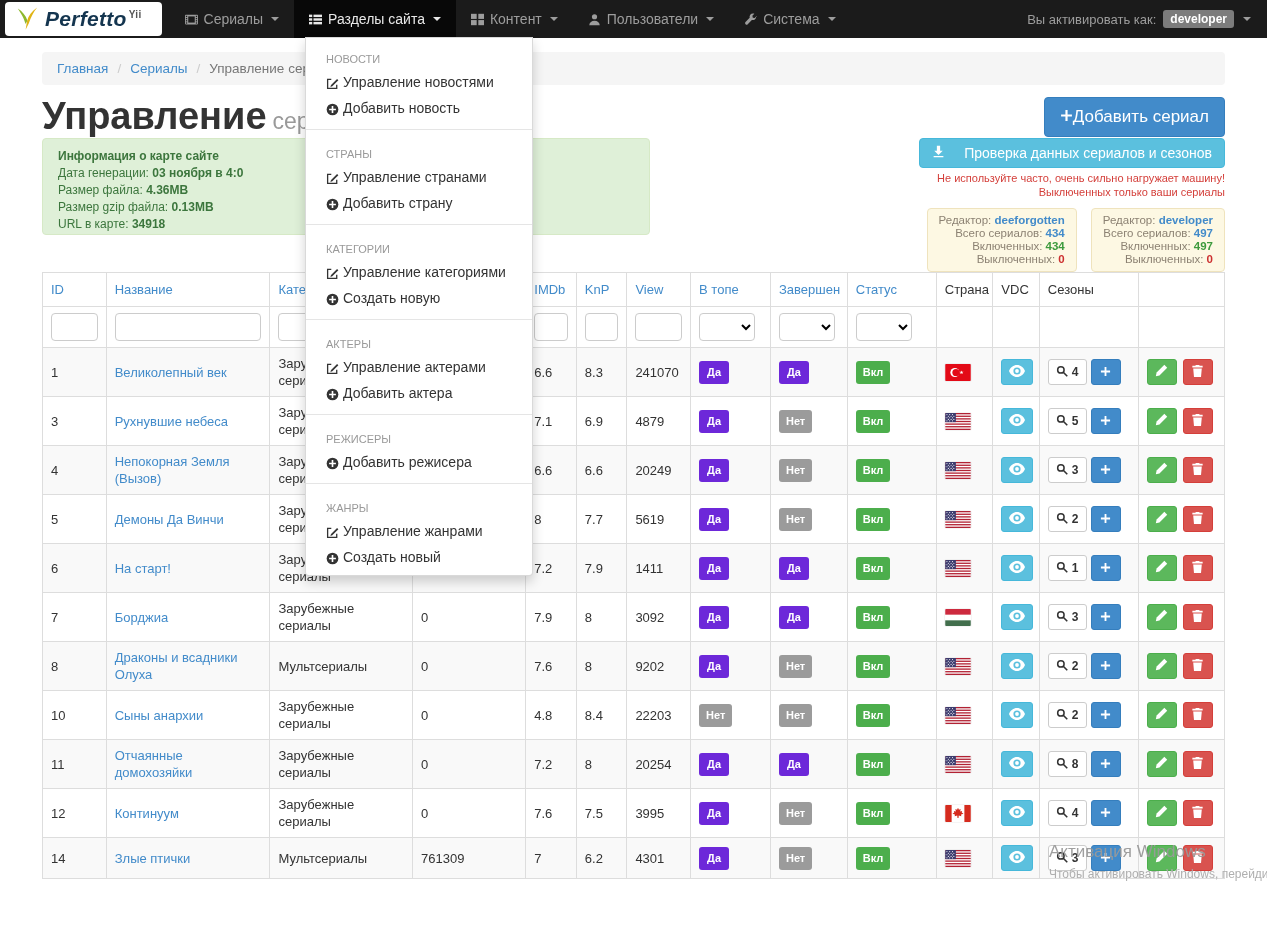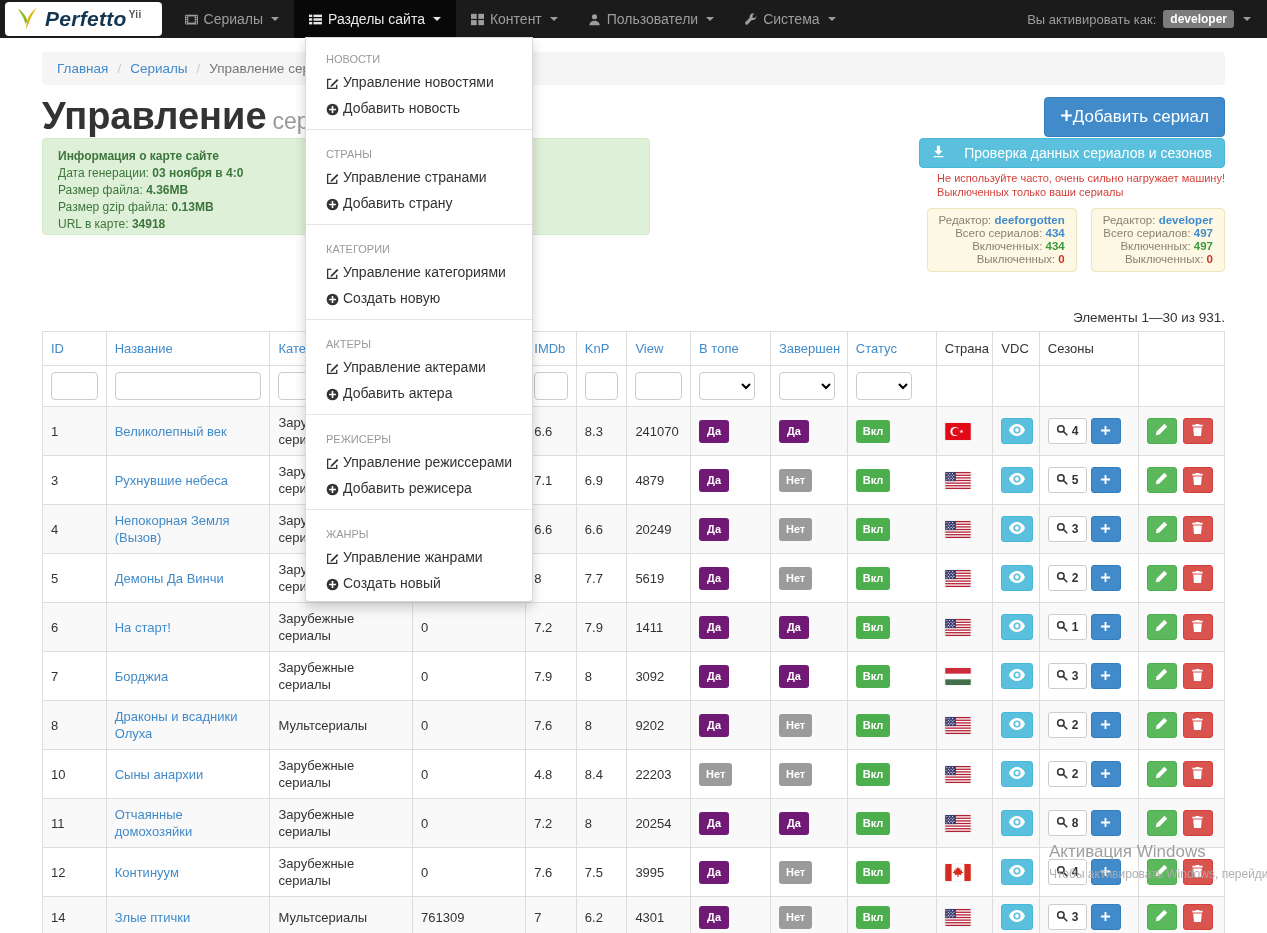--- a/index.html
+++ b/index.html
@@ -35,7 +35,7 @@
 .sm-title{font-weight:bold}
 .right-col{display:flex;flex-direction:column;align-items:flex-end}
 .btn-check{background:#5bc0de;border:1px solid #46b8da;color:#fff;font-size:14px;padding:6px 12px;border-radius:4px;display:flex;align-items:center;gap:19px}
-.warnings{margin-top:3px;text-align:left;color:#d43f3a;font-size:11px;line-height:14px}
+.warnings{margin-top:3px;text-align:right;color:#d43f3a;font-size:11px;line-height:14px}
 .editor-boxes{display:flex;gap:14px;margin-top:9px}
 .editor-box{background:#fdf8e3;border:1px solid #efe3bd;border-radius:4px;padding:5px 11px;font-size:11.5px;line-height:13px;text-align:right;color:#8c8273}
 .v-blue{color:#428bca;font-weight:bold;cursor:pointer}

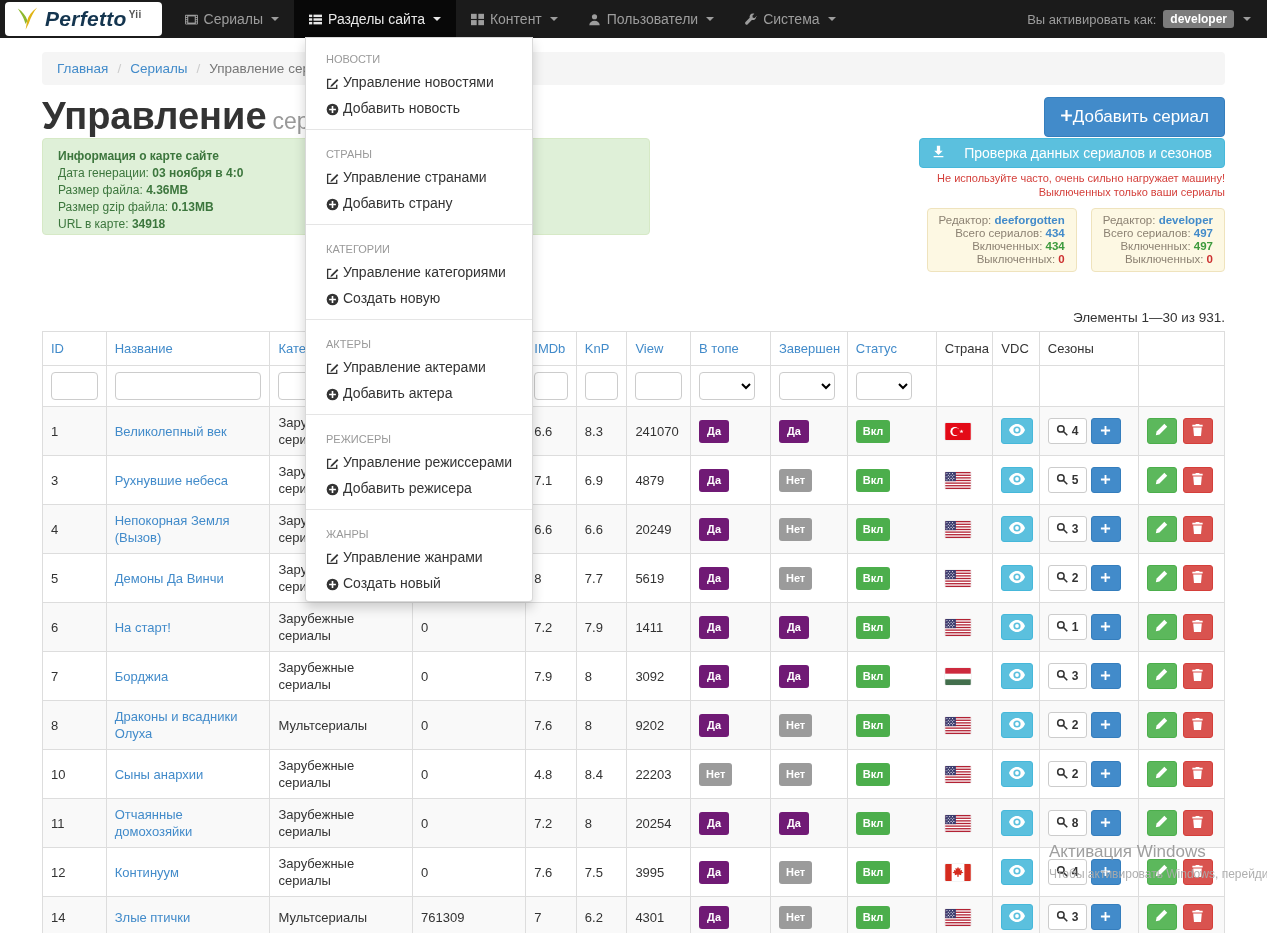--- a/index.html
+++ b/index.html
@@ -222,7 +222,6 @@
     </div>
   </div>
 
-  <div class="summary">Элементы 1—30 из 931.</div>
 
   <table class="grid">
     <colgroup id="cols">

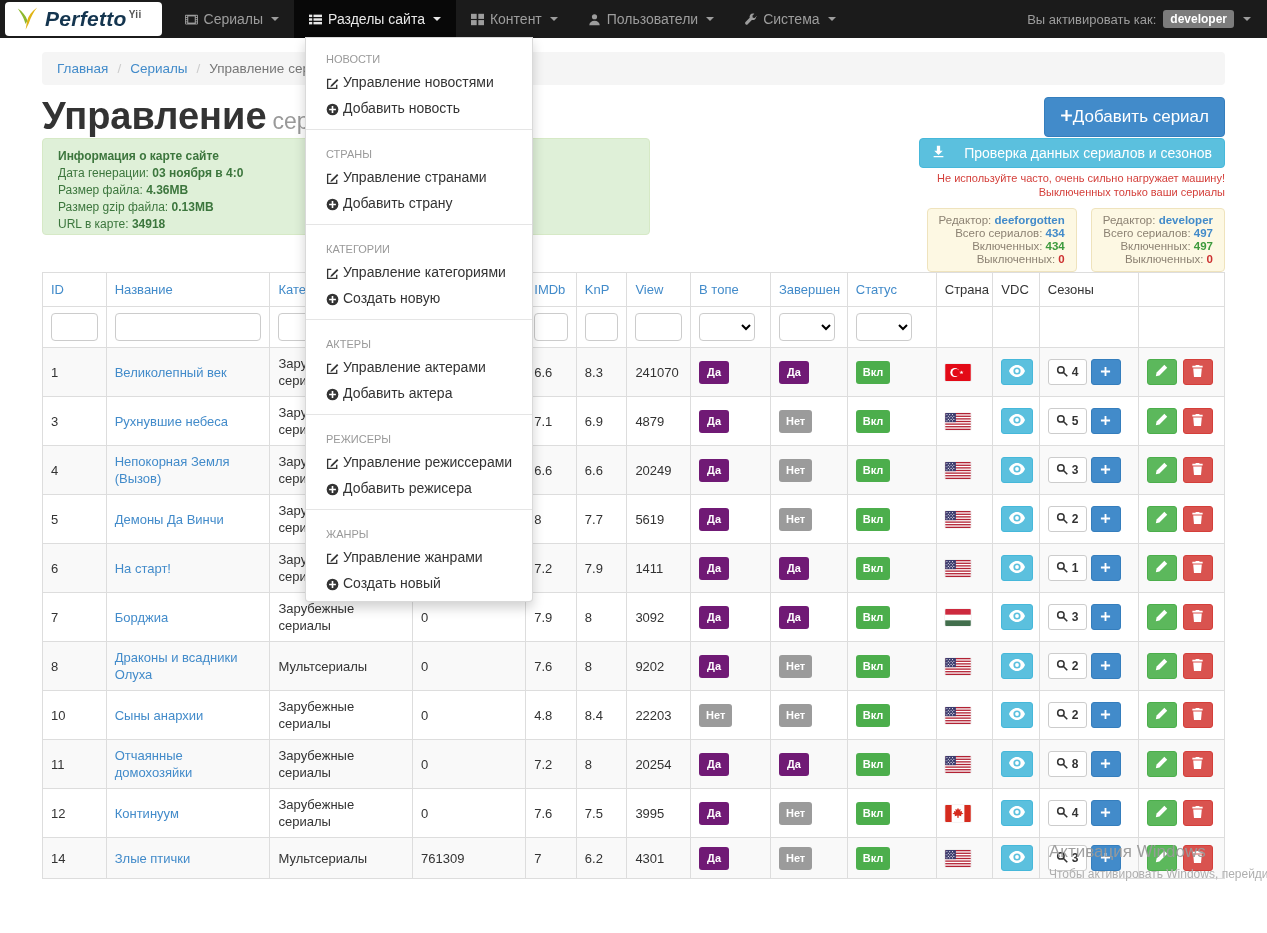--- a/index.html
+++ b/index.html
@@ -55,7 +55,7 @@
 .title-link{color:#428bca;cursor:pointer}
 .c-num,.c-ctr{text-align:center}
 .badge{display:inline-block;min-width:30px;padding:3px 7px;border-radius:3px;color:#fff;font-size:11px;font-weight:bold;text-align:center}
-.badge-yes{background:#701a75}
+.badge-yes{background:#6d28d9}
 .badge-no{background:#9b9b9b}
 .badge-on{background:#4cae4c}
 .flag-wrap svg{width:26px;height:17px;box-shadow:0 0 1px rgba(0,0,0,.4);vertical-align:middle;border-radius:1px}

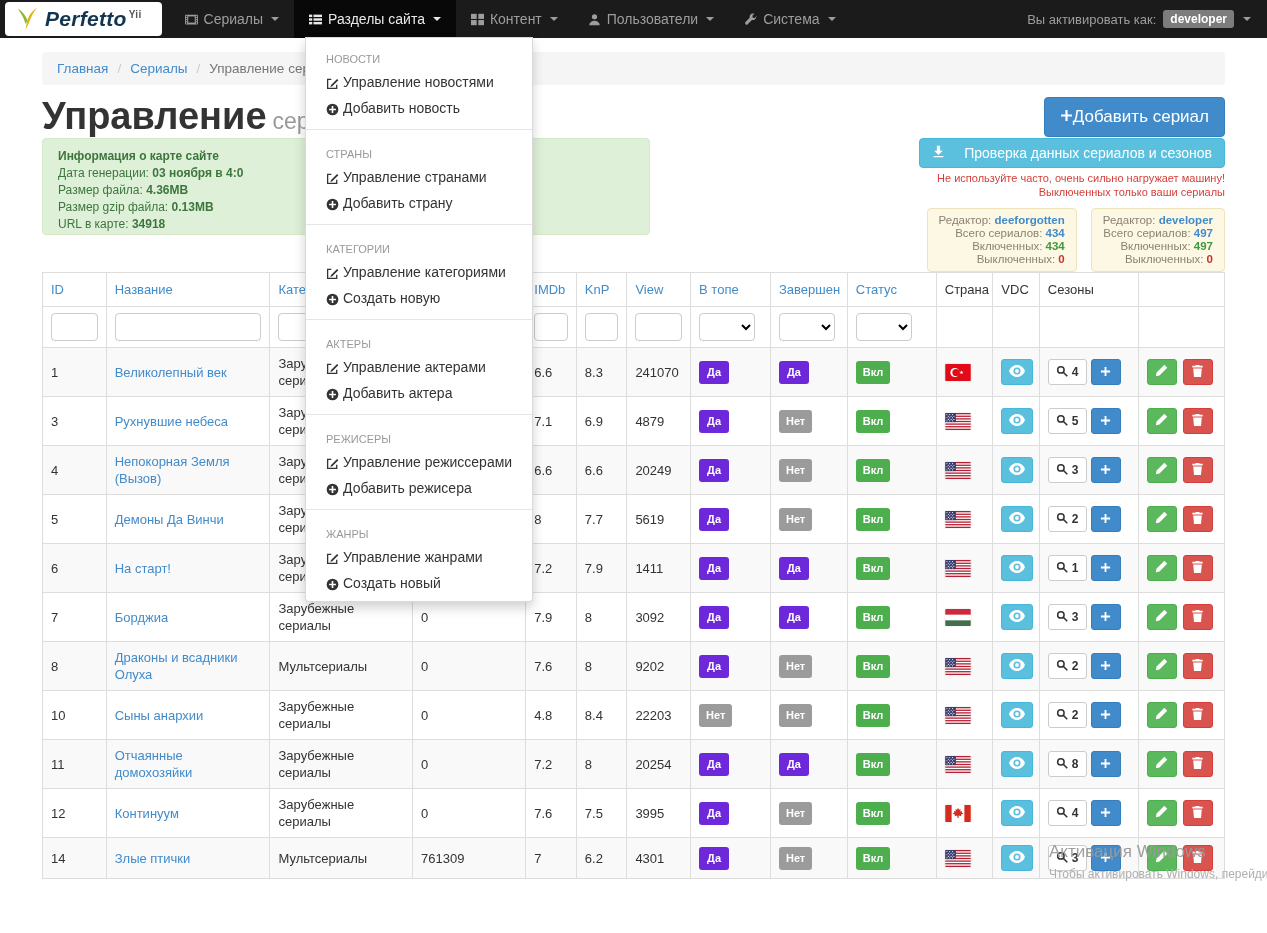--- a/index.html
+++ b/index.html
@@ -1039,15 +1039,6 @@
     <div class="dd-item">
       <span class="icon">
         <svg width="13" height="13" viewBox="0 0 16 16">
-          <path fill="none" stroke="#333" stroke-width="1.6" d="M6.5 2.8H2v11.2h11.2V9.5"></path>
-          <path fill="#333" d="M6.2 9.8 13.6 2.4l1.6 1.6-7.4 7.4-2.4.8z"></path>
-        </svg>
-      </span>
-      <span>Управление режиссерами</span>
-    </div>
-    <div class="dd-item">
-      <span class="icon">
-        <svg width="13" height="13" viewBox="0 0 16 16">
           <circle cx="8" cy="8" r="7.2" fill="#333"></circle>
           <path fill="#fff" d="M7 3.8h2V7h3.2v2H9v3.2H7V9H3.8V7H7z"></path>
         </svg>

